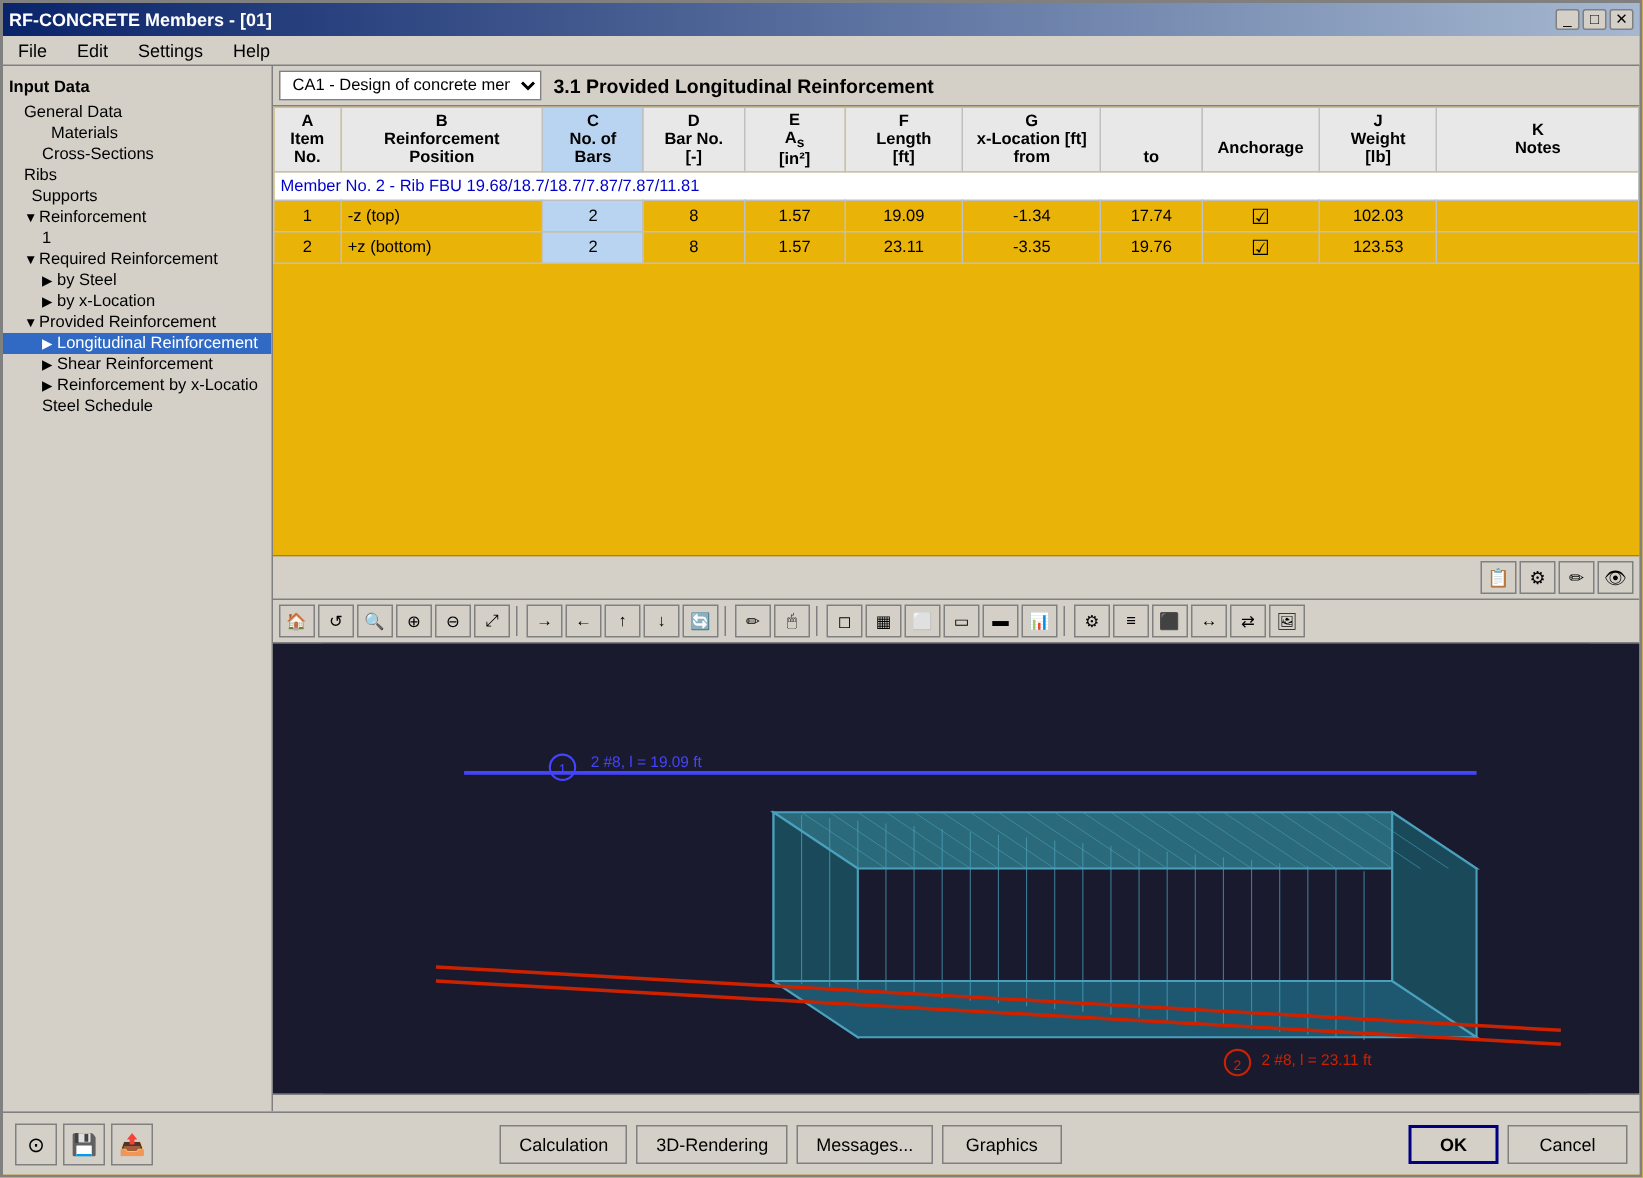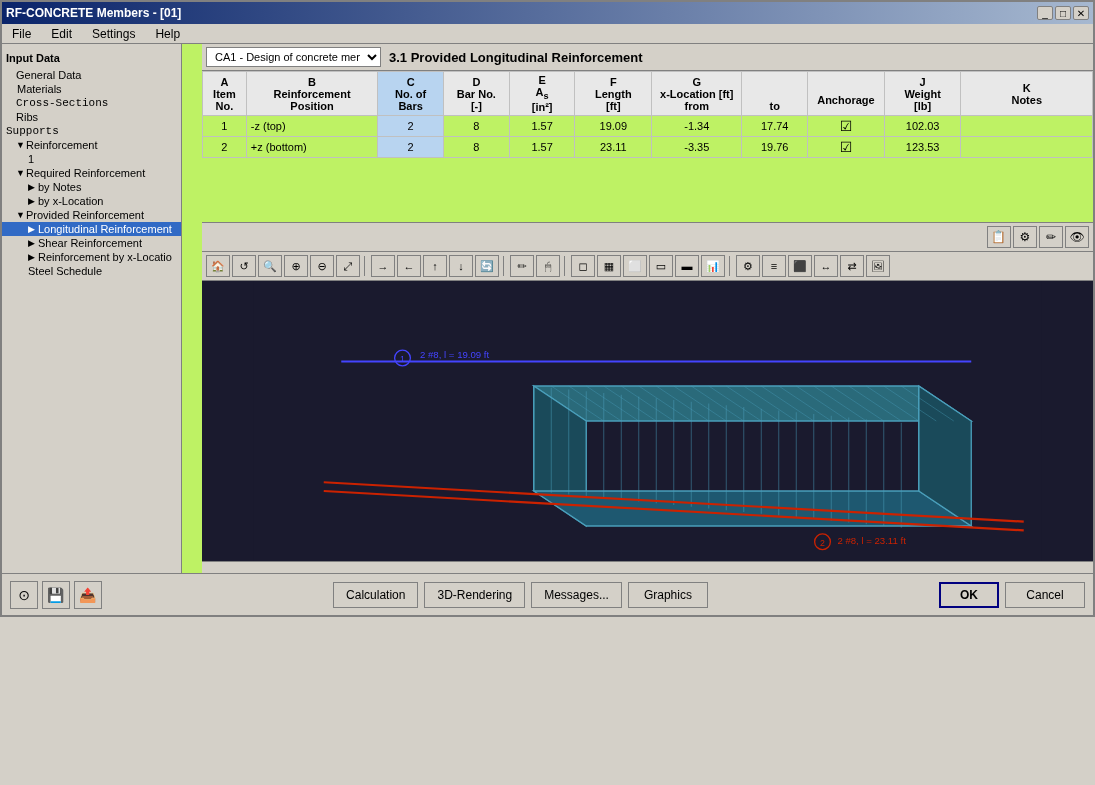--- a/index.html
+++ b/index.html
@@ -5,7 +5,7 @@
     * { margin: 0; padding: 0; box-sizing: border-box; }
     body { font-family: 'Segoe UI', Tahoma, sans-serif; font-size: 12px; background: #d4d0c8; width: 1095px; height: 785px; overflow: hidden; }
     
-    .window { width: 1095px; height: 617px; background: #bef264; border: 2px solid #808080; display: flex; flex-direction: column; }
+    .window { width: 1095px; height: 785px; background: #eab308; border: 2px solid #808080; display: flex; flex-direction: column; }
     
     .title-bar { background: linear-gradient(to right, #0a246a, #a6b8d0); height: 22px; display: flex; align-items: center; justify-content: space-between; padding: 0 4px; flex-shrink: 0; }
     .title-text { color: white; font-size: 12px; font-weight: bold; }

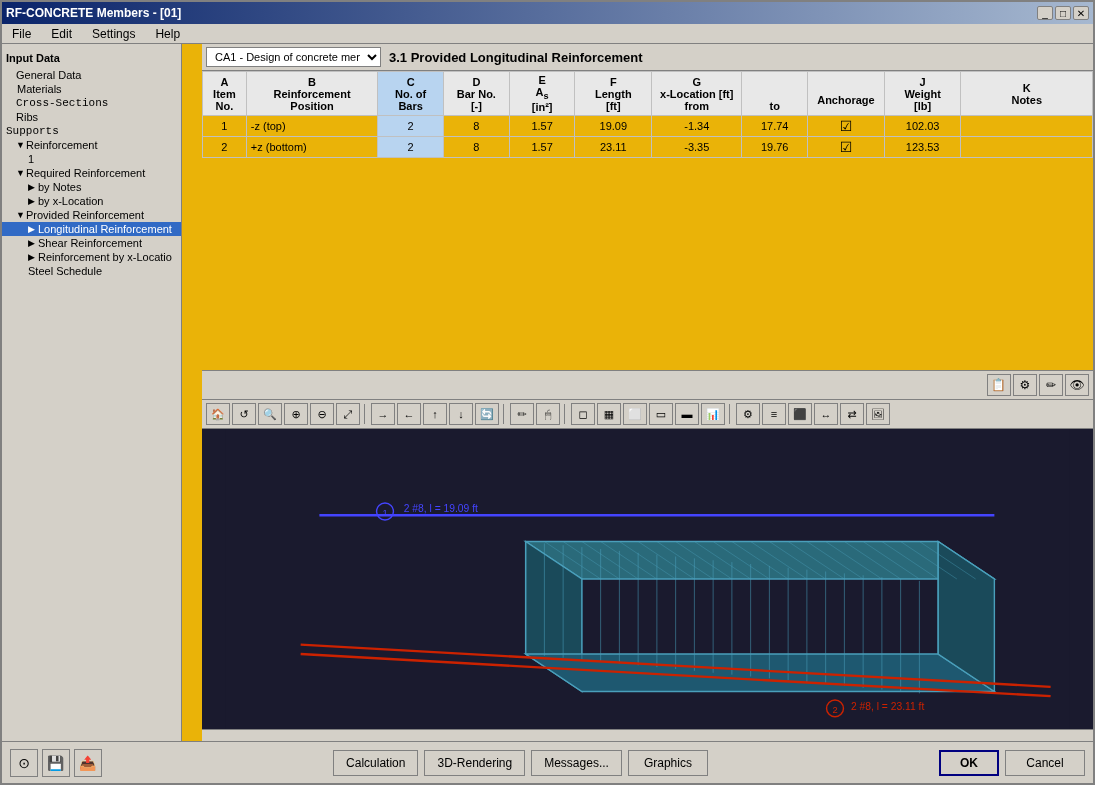--- a/index.html
+++ b/index.html
@@ -15,7 +15,7 @@
     .menu-bar { background: #d4d0c8; height: 20px; display: flex; align-items: center; padding: 0 4px; border-bottom: 1px solid #808080; flex-shrink: 0; gap: 8px; }
     .menu-item { padding: 2px 6px; cursor: pointer; font-size: 12px; }
     
-    .main-content { display: flex; flex: 1; overflow: hidden; gap: 20px; }
+    .main-content { display: flex; flex: 1; overflow: hidden; }
     
     .sidebar { width: 180px; background: #d4d0c8; border-right: 1px solid #808080; overflow-y: auto; flex-shrink: 0; padding: 4px 0; }
     .tree-label { display: flex; align-items: center; cursor: pointer; padding: 1px 2px; white-space: nowrap; font-size: 11px; }

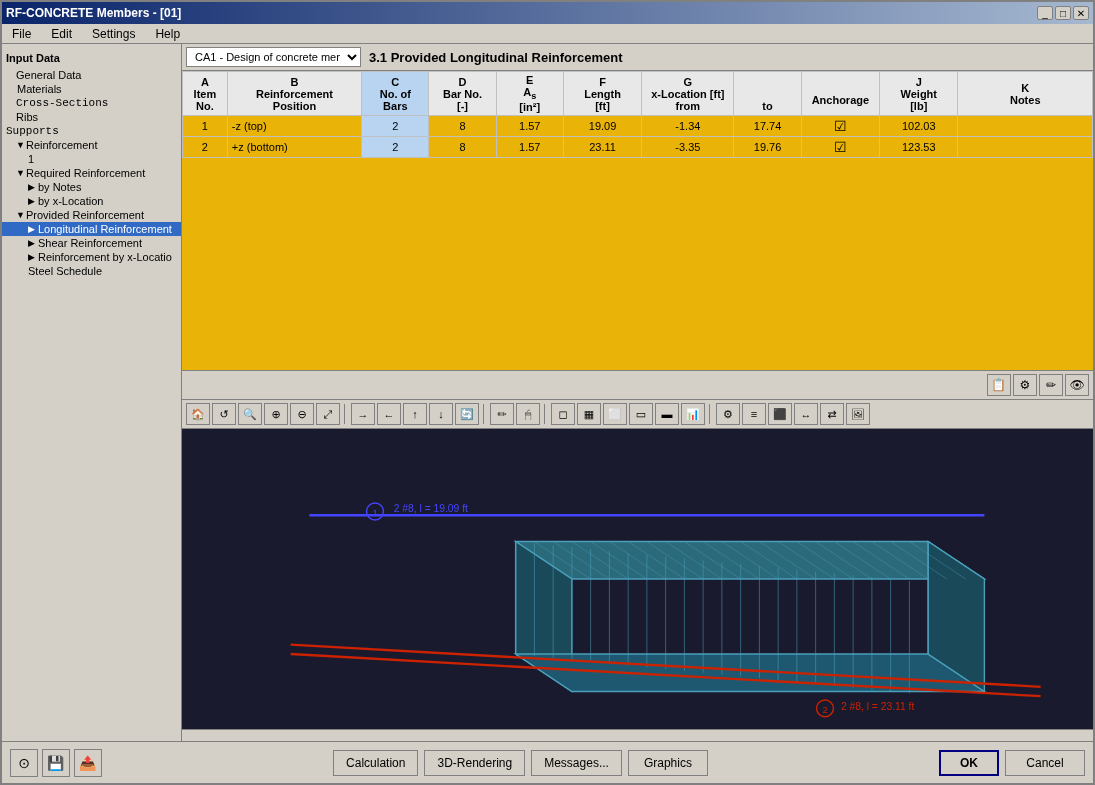--- a/index.html
+++ b/index.html
@@ -85,7 +85,7 @@
       <div class="tree-label" style="padding-left: 14px;">
         <span>General Data</span>
       </div>
-      <div class="tree-label" style="padding-left: 15px;">
+      <div class="tree-label" style="padding-left: 32px;">
         <span>Materials</span>
       </div>
       <div class="tree-label" style="padding-left: 14px; font-family: Liberation Mono, monospace;">

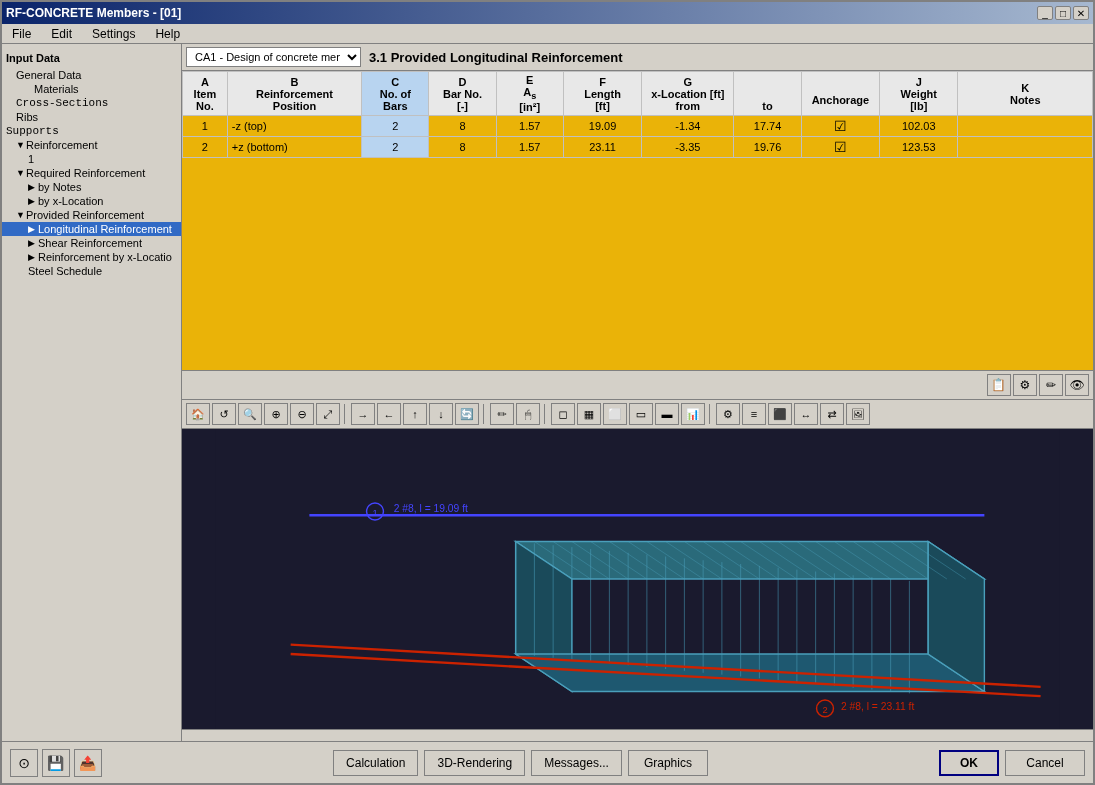--- a/index.html
+++ b/index.html
@@ -88,7 +88,7 @@
       <div class="tree-label" style="padding-left: 32px;">
         <span>Materials</span>
       </div>
-      <div class="tree-label" style="padding-left: 14px; font-family: Liberation Mono, monospace;">
+      <div class="tree-label" style="padding-left: 26px;">
         <span>Cross-Sections</span>
       </div>
       <div class="tree-label" style="padding-left: 14px;">

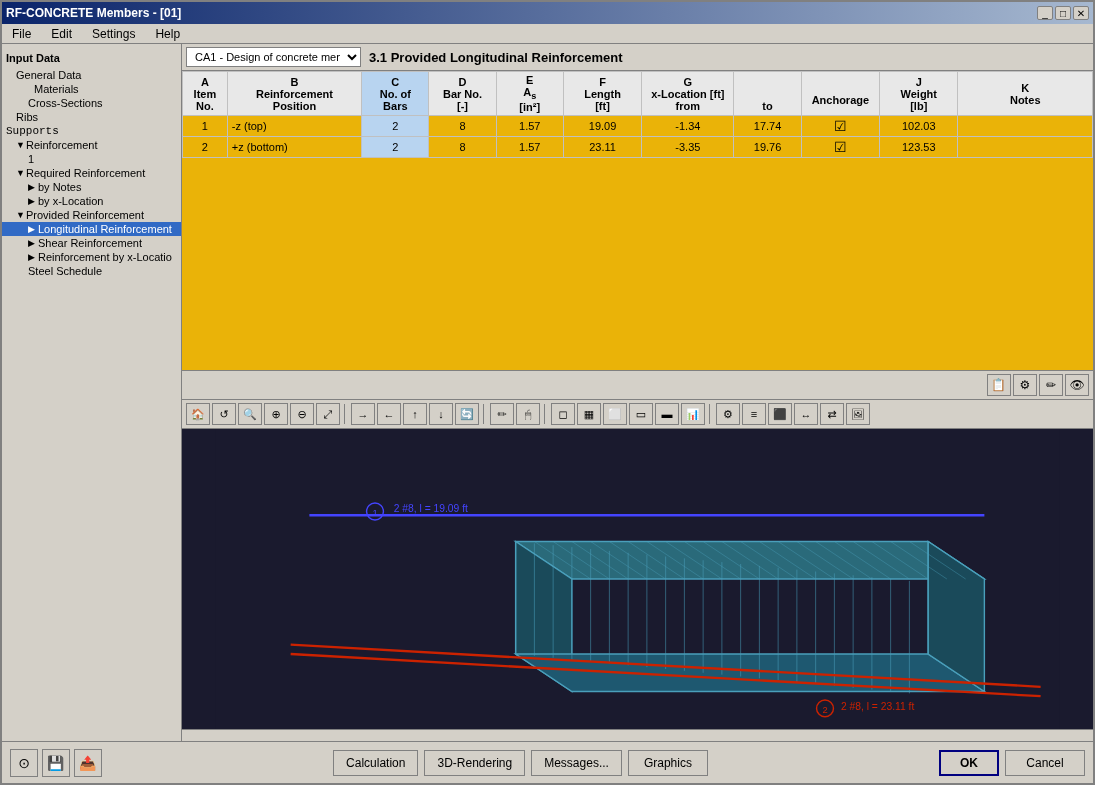--- a/index.html
+++ b/index.html
@@ -94,7 +94,7 @@
       <div class="tree-label" style="padding-left: 14px;">
         <span>Ribs</span>
       </div>
-      <div class="tree-label" style="padding-left: 4px; font-family: Liberation Mono, monospace;">
+      <div class="tree-label" style="padding-left: 19px;">
         <span>Supports</span>
       </div>
       <div class="tree-label" style="padding-left: 14px;">

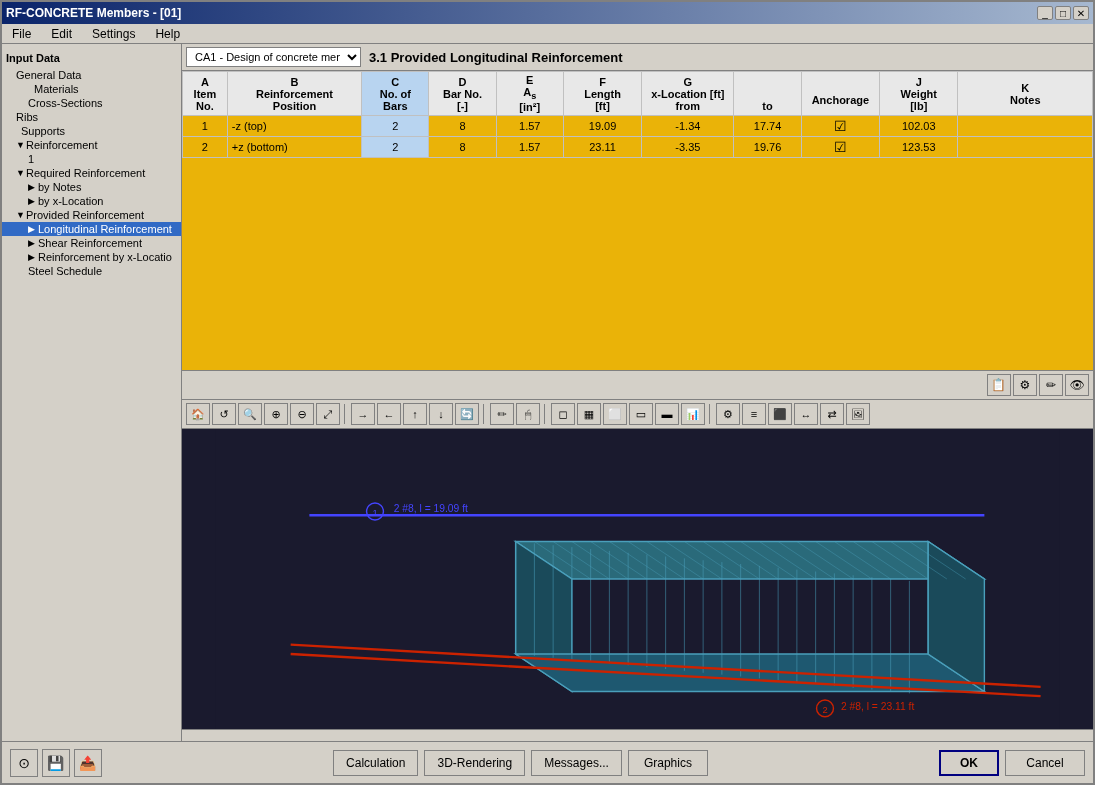--- a/index.html
+++ b/index.html
@@ -164,6 +164,9 @@
             </tr>
           </thead>
           <tbody>
+            <tr>
+              <td colspan="11" class="member-header" style="color:#0000cc;">Member No. 2 - Rib FBU 19.68/18.7/18.7/7.87/7.87/11.81</td>
+            </tr>
             <tr>
               <td>1</td>
               <td class="left">-z (top)</td>

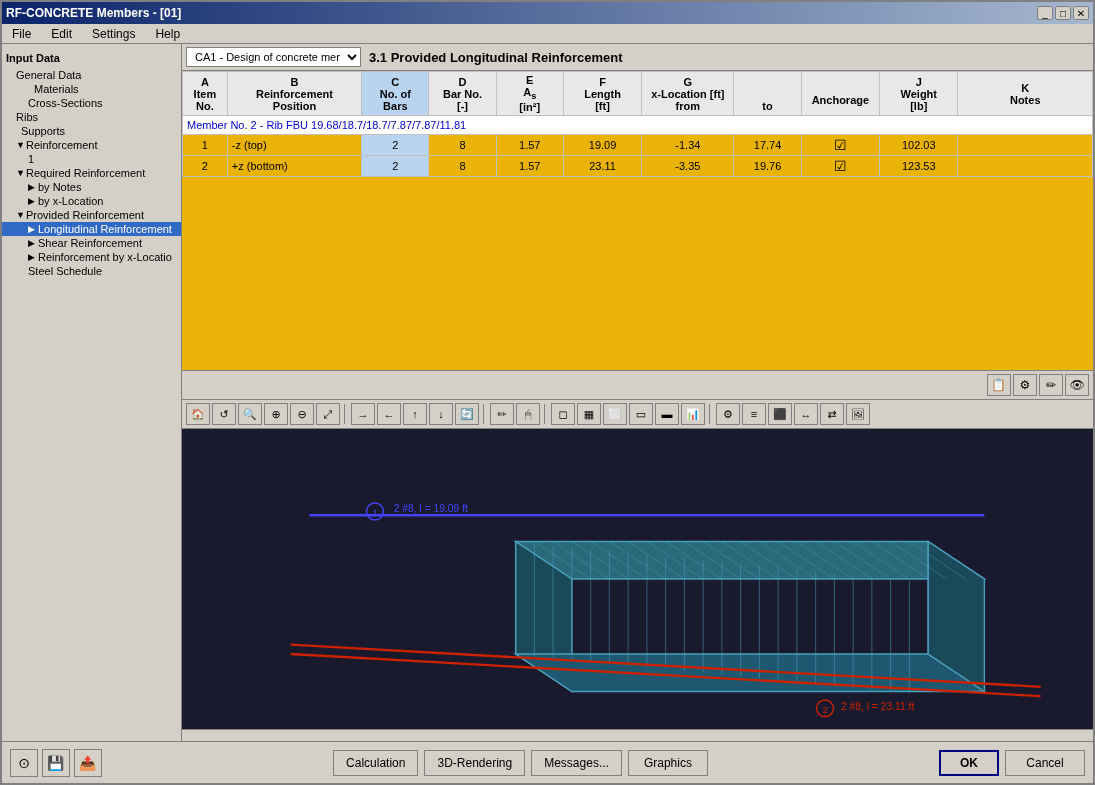--- a/index.html
+++ b/index.html
@@ -110,7 +110,7 @@
       </div>
       <div class="tree-label" style="padding-left: 26px;">
         <span class="dropdown-btn">▶</span>
-        <span>by Notes</span>
+        <span>by Steel</span>
       </div>
       <div class="tree-label" style="padding-left: 26px;">
         <span class="dropdown-btn">▶</span>

